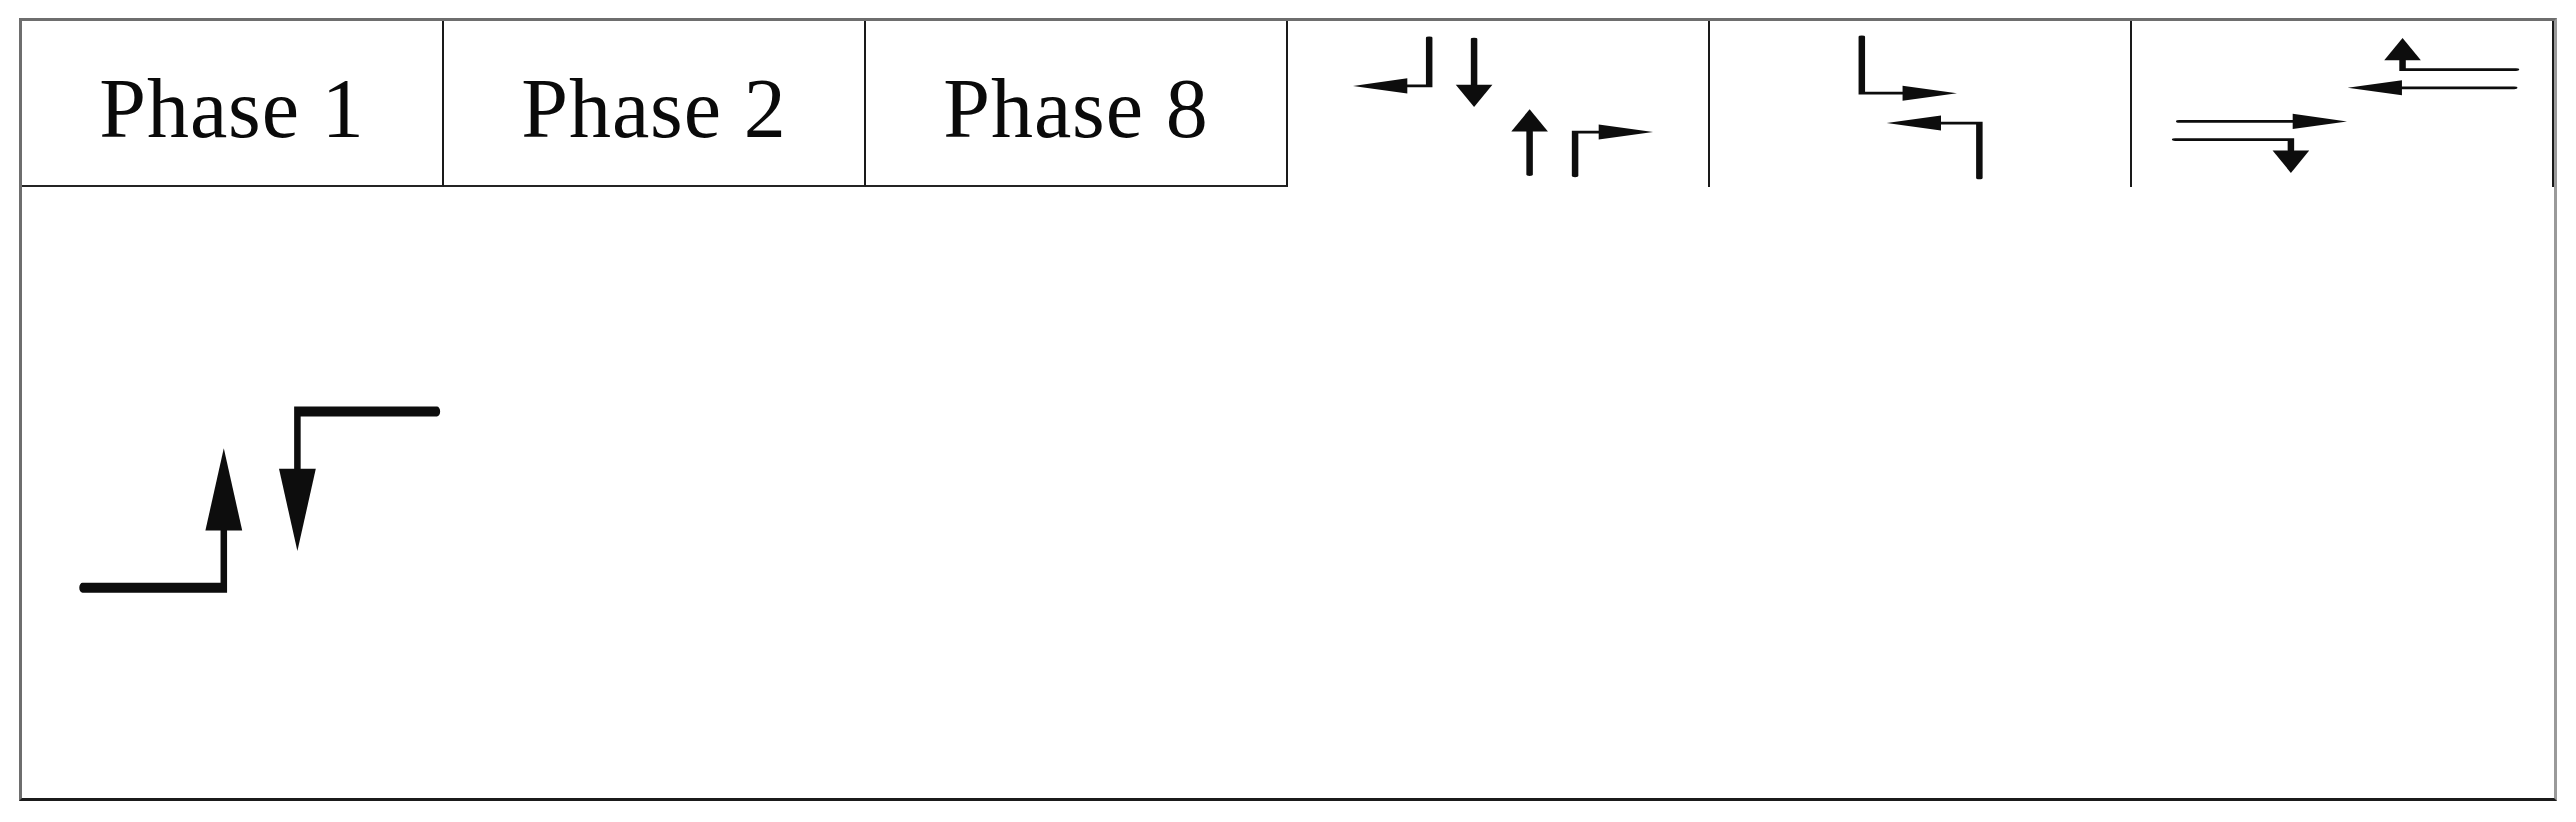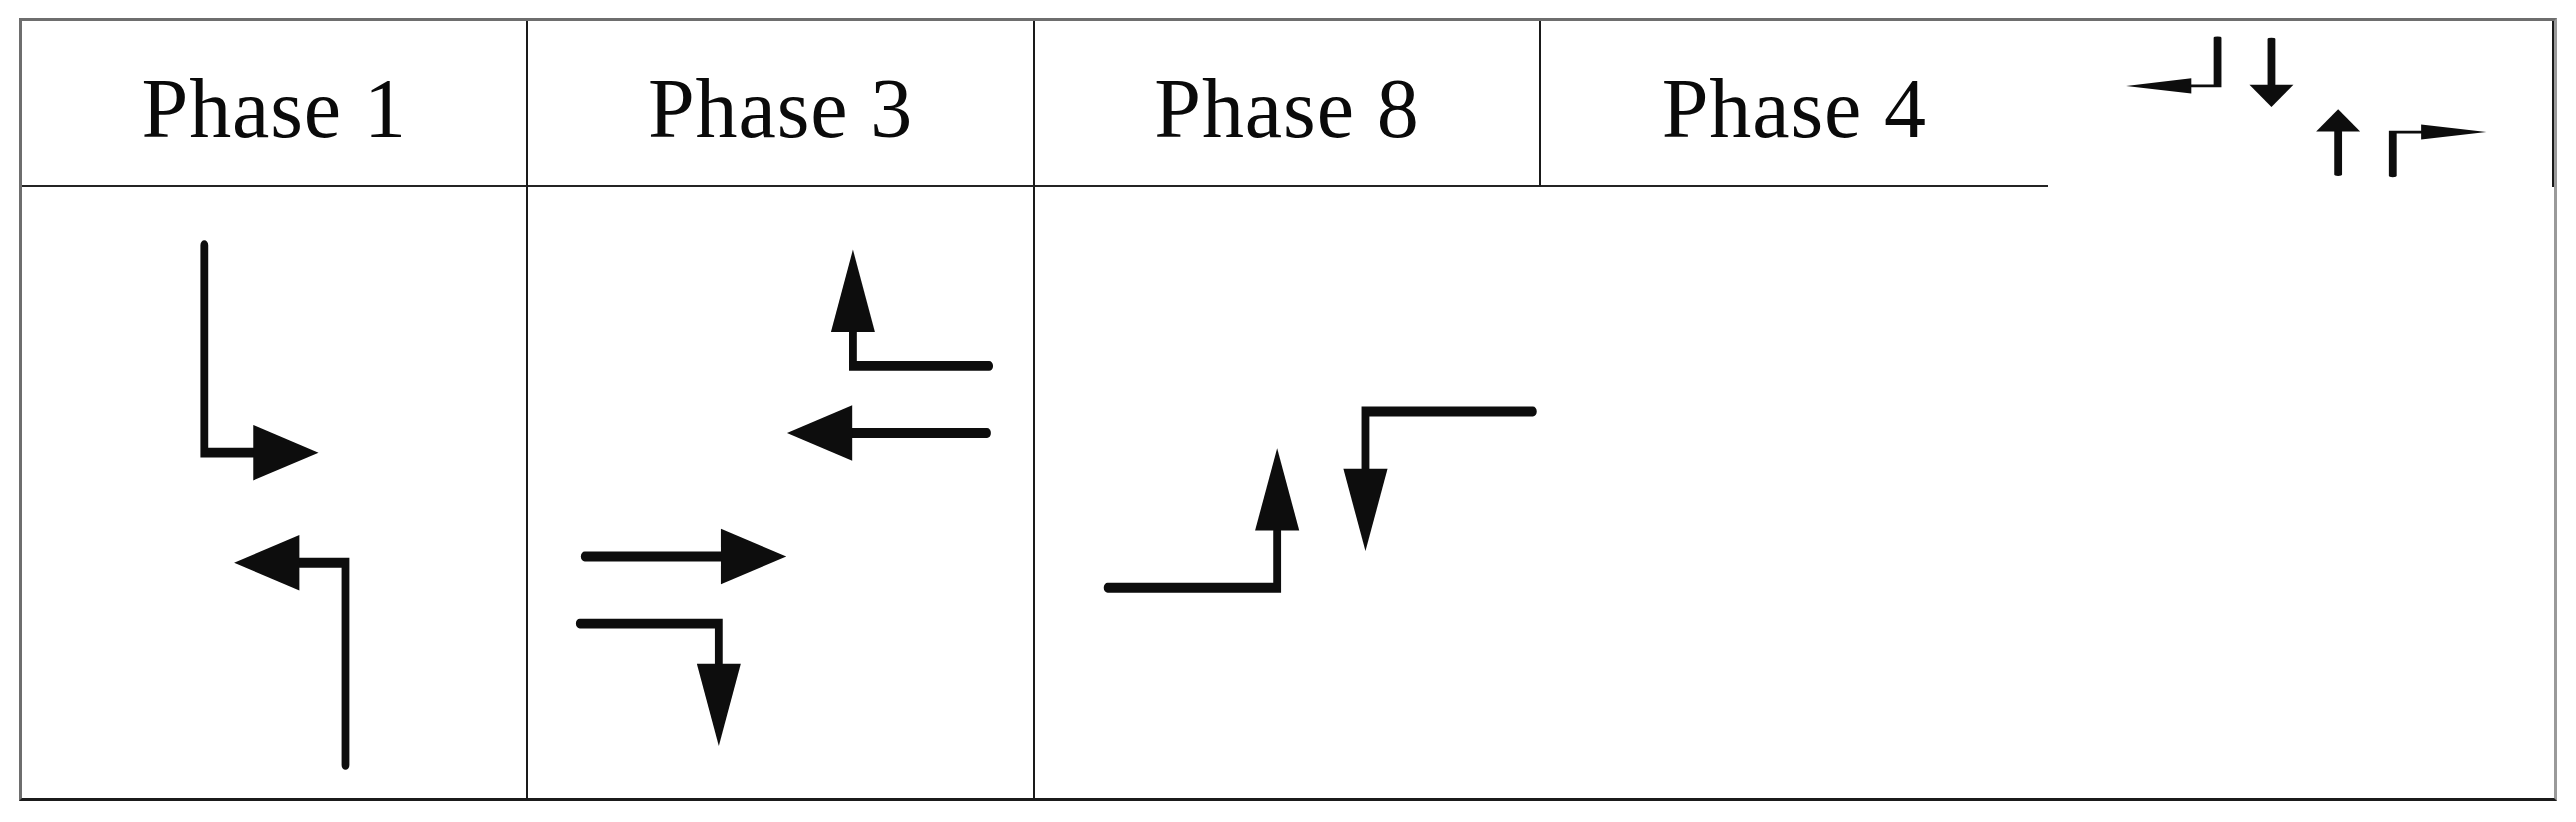--- a/index.html
+++ b/index.html
@@ -26,7 +26,7 @@
     border-width: 3.6px;
     border-color: #6e6e6e #9a9a9a #1b1b1b #6e6e6e;
     display: grid;
-    grid-template-columns: repeat(5, 1fr);
+    grid-template-columns: repeat(6, 1fr);
     grid-template-rows: 166px 1fr;
   }
   .header-cell {

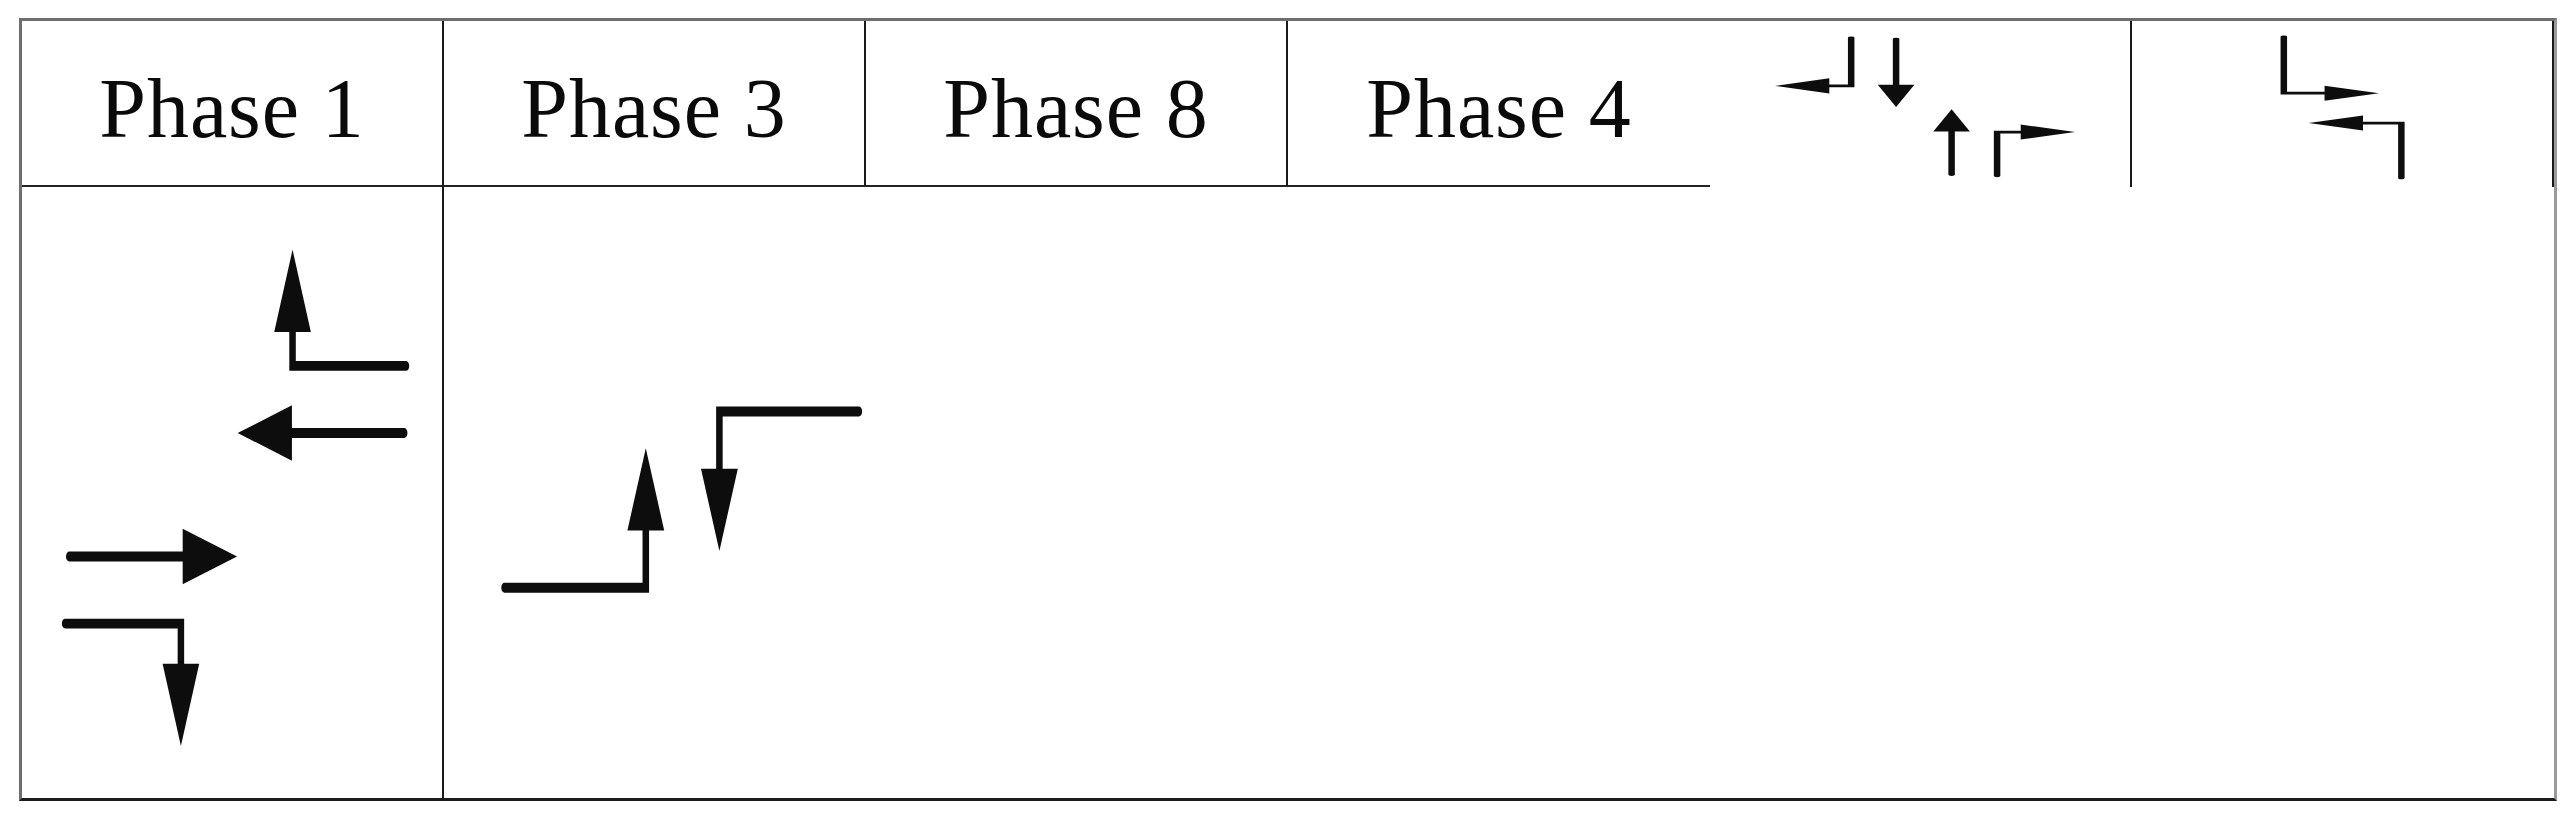--- a/index.html
+++ b/index.html
@@ -67,7 +67,7 @@
     <span>Phase 1</span>
   </div>
   <div class="header-cell">
-    <span>Phase 3</span>
+    <span>Phase 2</span>
   </div>
   <div class="header-cell">
     <span>Phase 8</span>

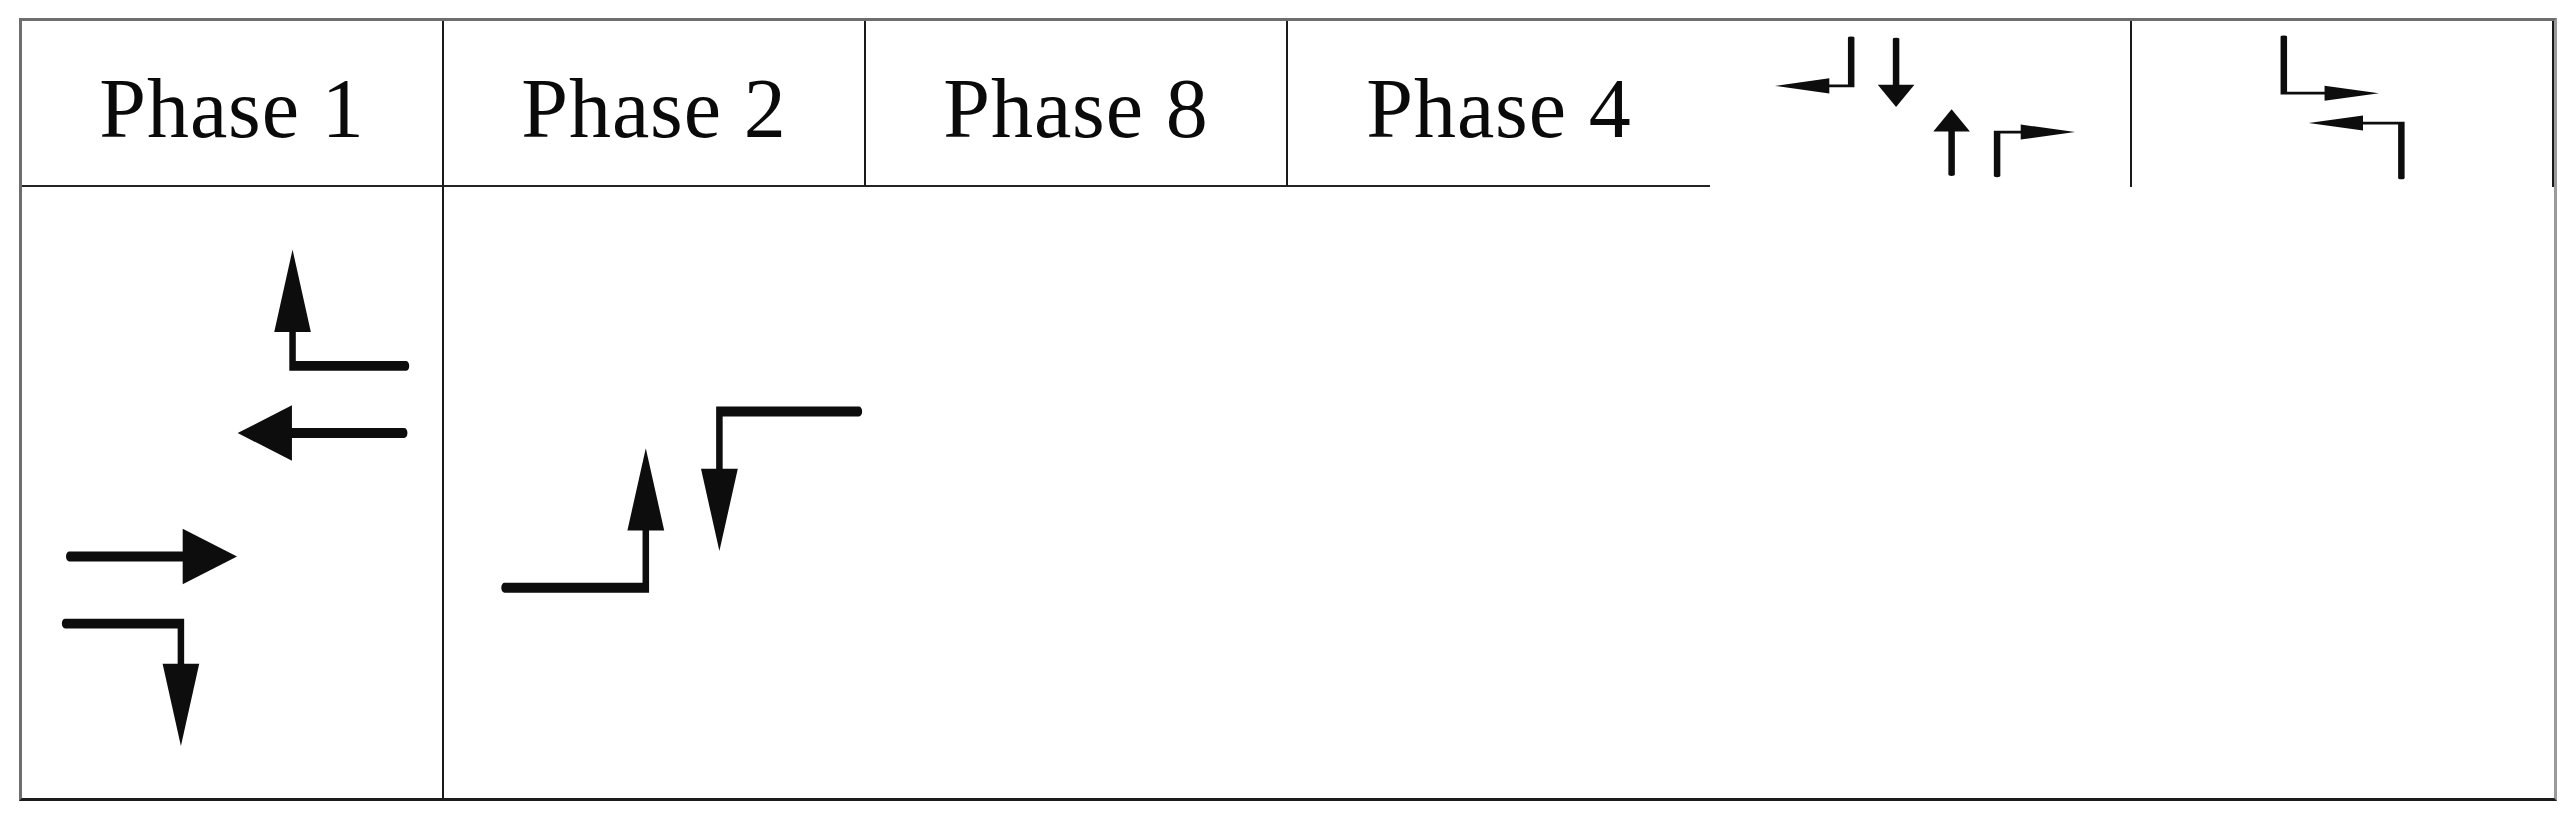--- a/index.html
+++ b/index.html
@@ -71,9 +71,6 @@
   </div>
   <div class="header-cell">
     <span>Phase 8</span>
-  </div>
-  <div class="header-cell last">
-    <span>Phase 4</span>
   </div>
 
   <div class="body-cell">

